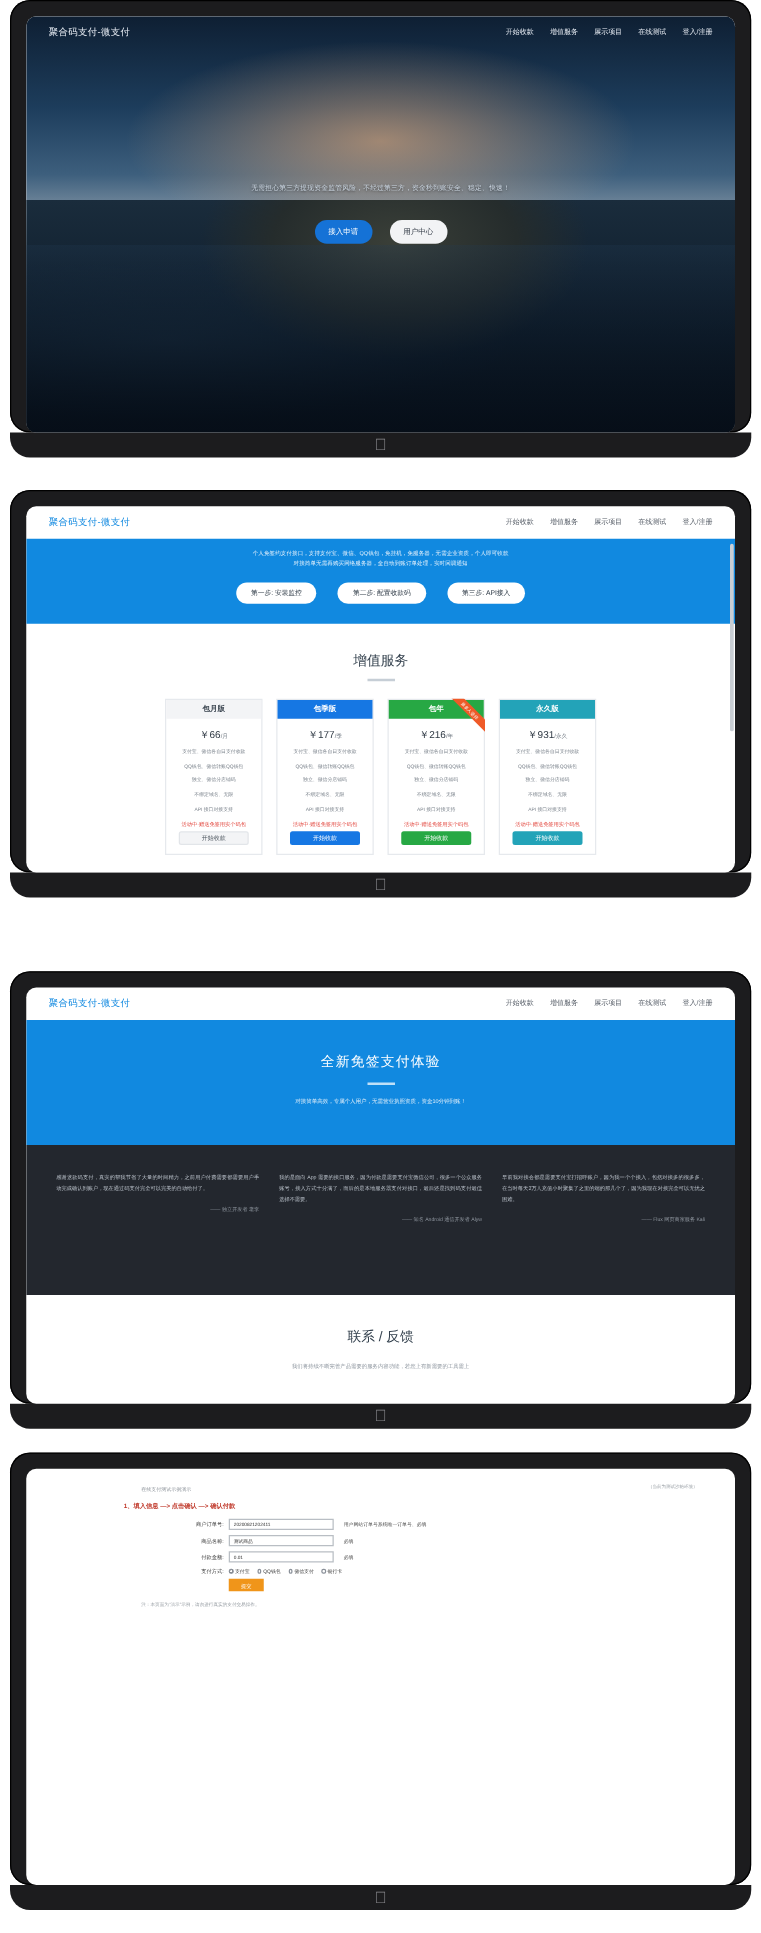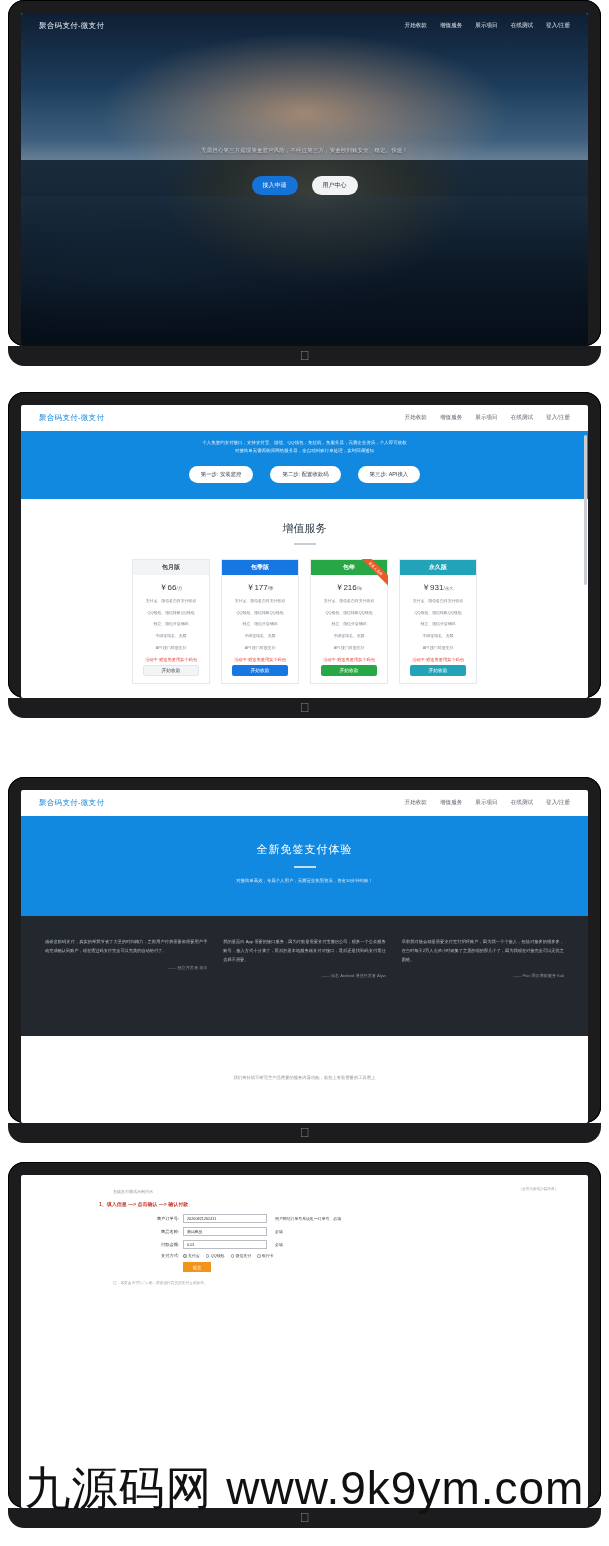--- a/index.html
+++ b/index.html
@@ -21,7 +21,7 @@
   }
   .screen {
     background:#fff; overflow:hidden; position:relative;
-    border-radius: 2px;
+    border-radius: 8px;
   }
   .chinbar {
     height: 20px; background:#1c1c1e;

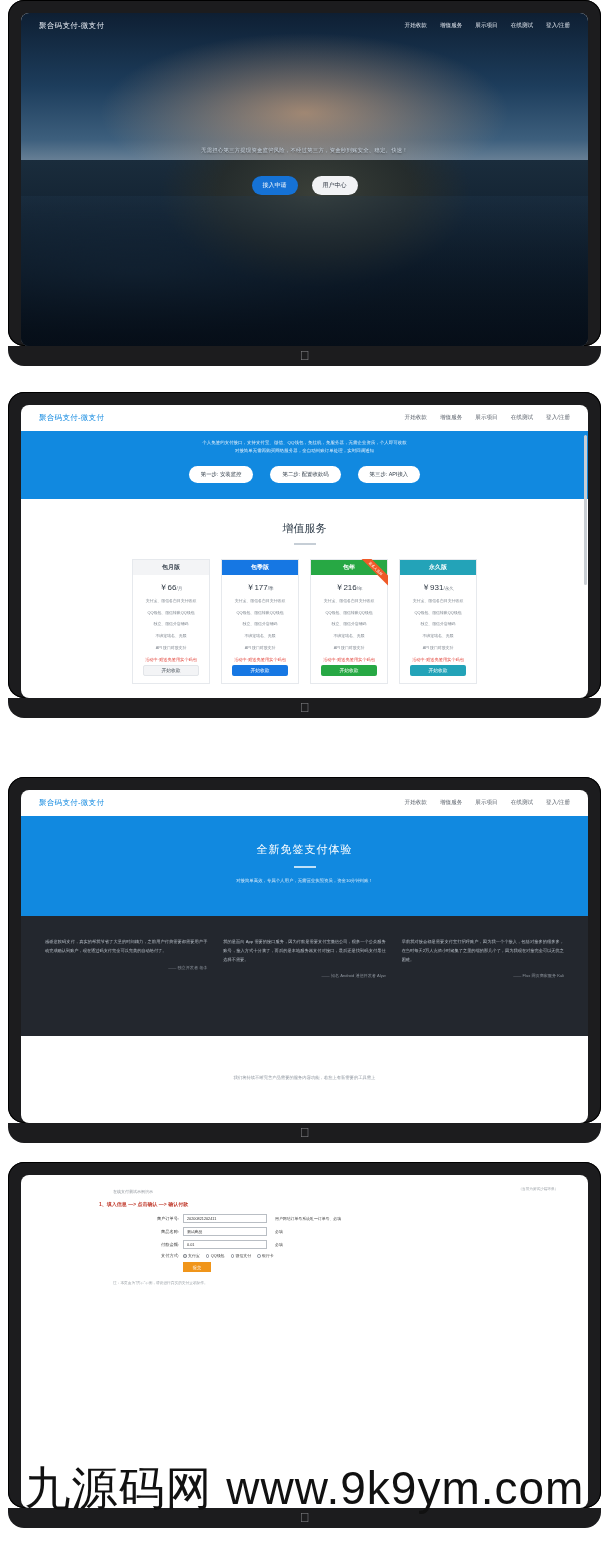--- a/index.html
+++ b/index.html
@@ -357,6 +357,7 @@
         </div>
 
         <div class="contact">
+          <h2>联系 / 反馈</h2>
           <p>我们将持续不断完善产品需要的服务内容功能，若您上有新需要的工具需上</p>
         </div>
       </div>

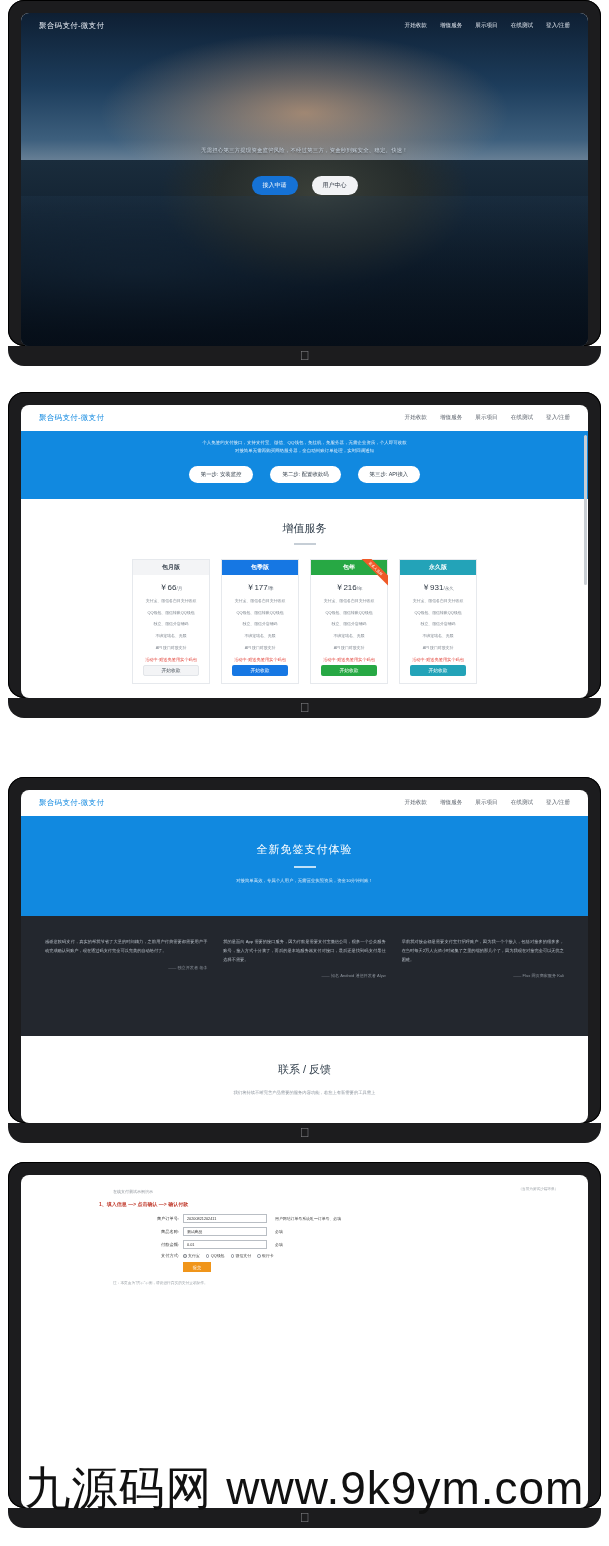--- a/index.html
+++ b/index.html
@@ -414,7 +414,6 @@
     </div>
   </div>
 
-  <div class="watermark">九源码网 www.9k9ym.com</div>
 
 </div>
 

